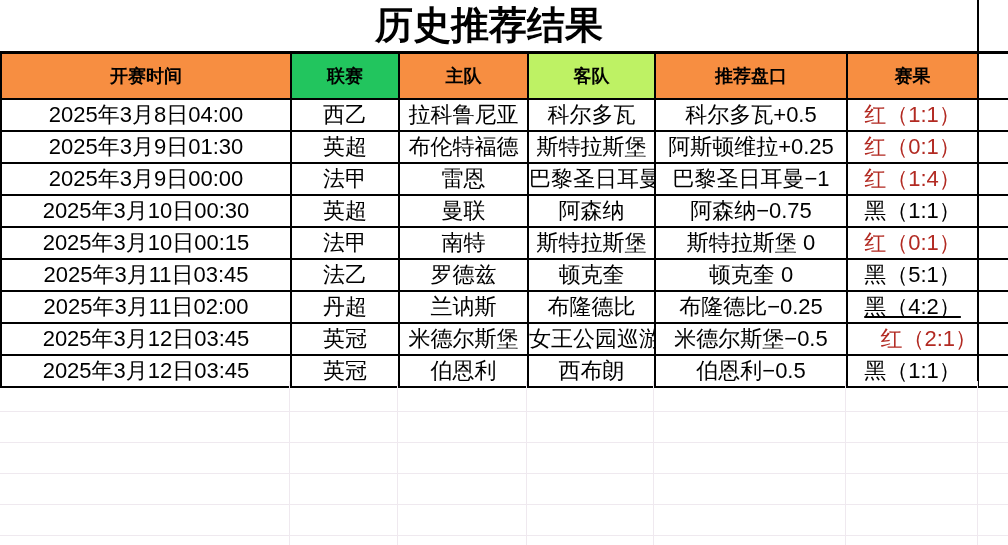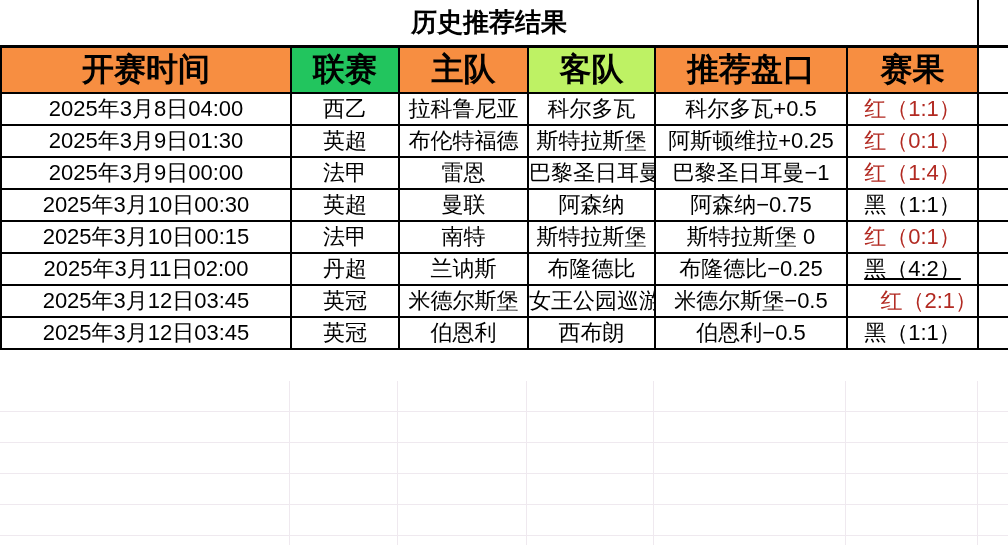--- a/index.html
+++ b/index.html
@@ -21,7 +21,7 @@
   .title-row td{border:none;}
   .title-cell{
     border-bottom:3px solid #000 !important;
-    font-size:26px;font-weight:bold;
+    font-size:38px;font-weight:bold;
     text-align:center;vertical-align:middle;
     height:45px;padding:0;
     white-space:nowrap;overflow:hidden;

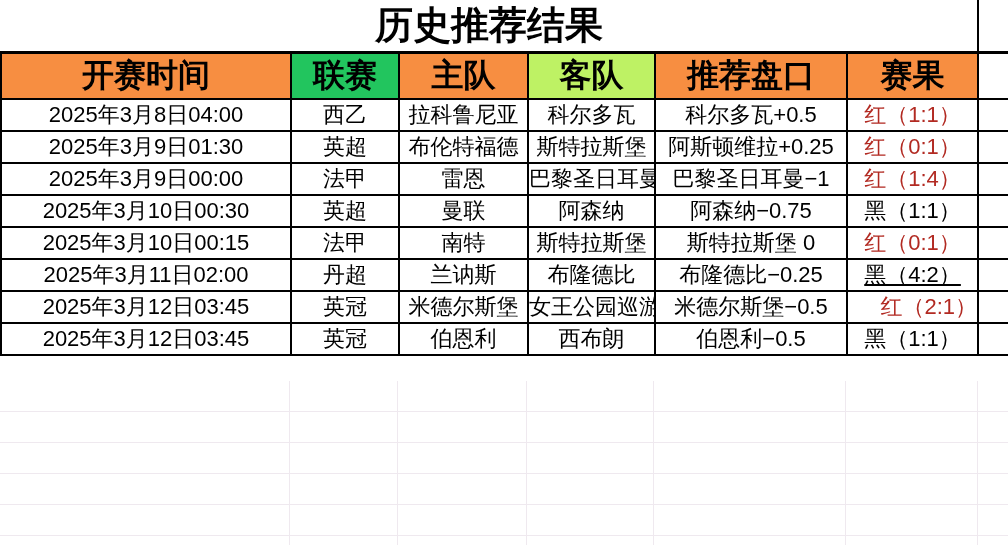--- a/index.html
+++ b/index.html
@@ -33,7 +33,7 @@
   
   th.hdr{
     border:2px solid #000;
-    font-size:32px;font-weight:bold;
+    font-size:18px;font-weight:bold;
     text-align:center;vertical-align:middle;
     height:44px;padding:0;
     white-space:nowrap;overflow:hidden;

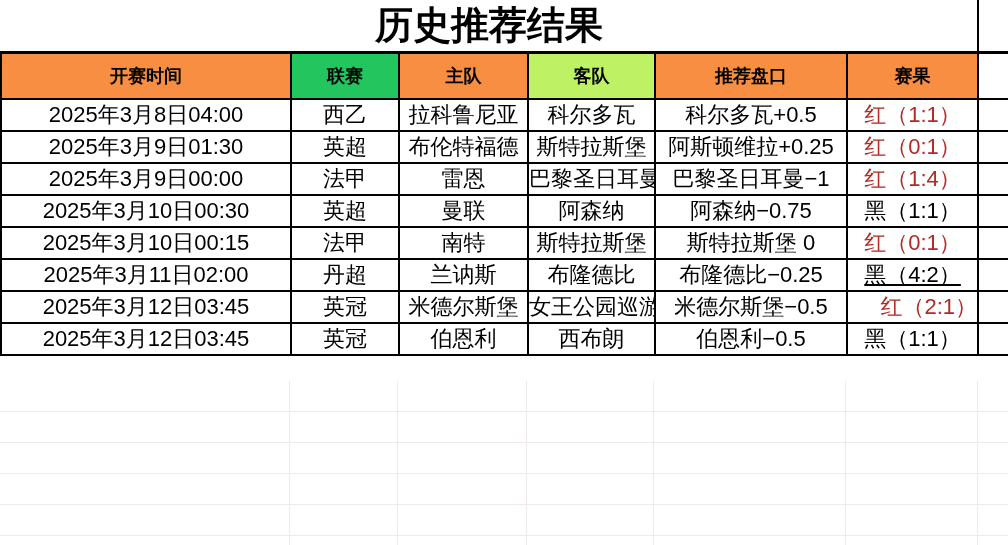--- a/index.html
+++ b/index.html
@@ -141,6 +141,15 @@
       <td></td>
     </tr>
 
+    <tr class="data">
+      <td>2025年3月11日03:45</td>
+      <td>法乙</td>
+      <td>罗德兹</td>
+      <td>顿克奎</td>
+      <td>顿克奎 0</td>
+      <td style="color: rgb(0, 0, 0);">黑（5:1）</td>
+      <td></td>
+    </tr>
 
     <tr class="data">
       <td>2025年3月11日02:00</td>

